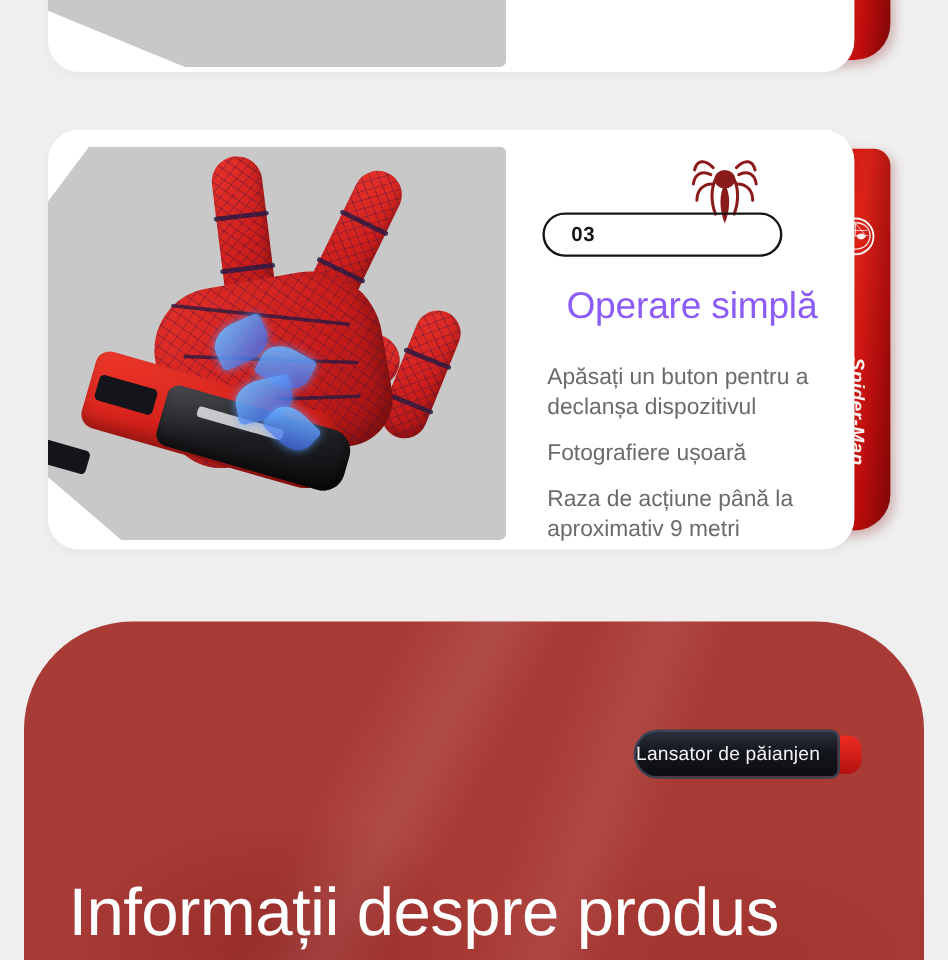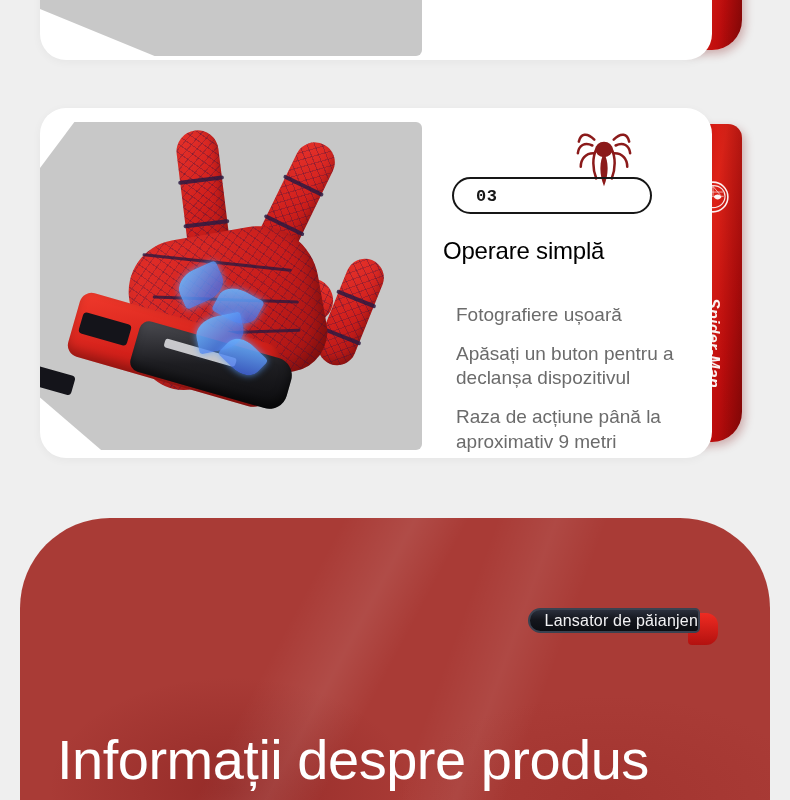--- a/index.html
+++ b/index.html
@@ -244,7 +244,6 @@
     font-weight: bold;
     color: #171717;
     letter-spacing: 0.5px;
-    font-family: Liberation Mono, monospace;
   }
   .spider-logo {
     position: absolute;

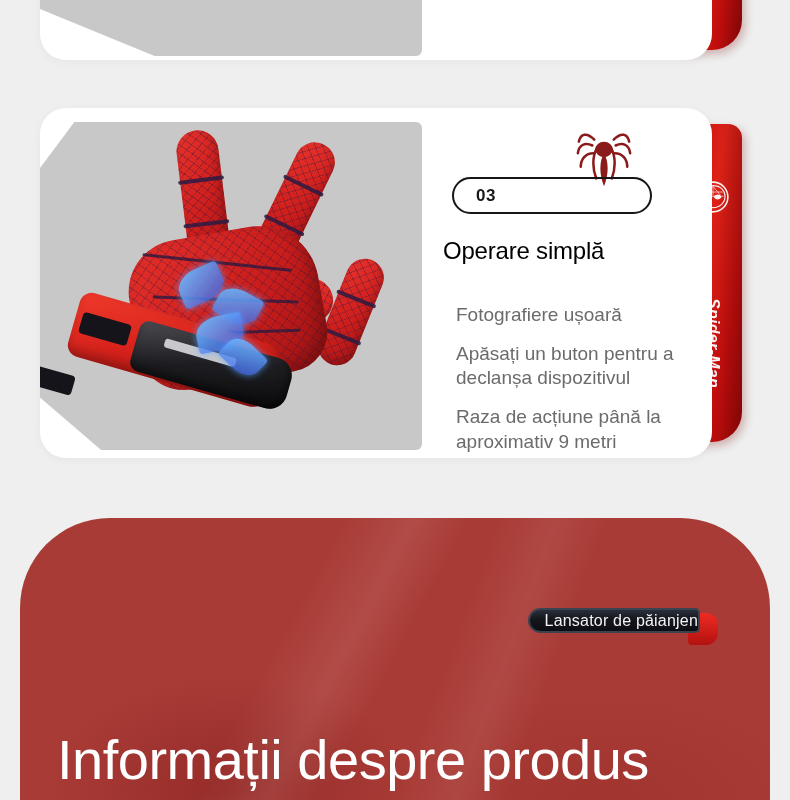--- a/index.html
+++ b/index.html
@@ -255,10 +255,10 @@
   }
   .card-heading {
     position: absolute;
-    left: 443px;
+    left: 472px;
     top: 237px;
-    font-size: 24px;
-    color: #000000;
+    font-size: 31px;
+    color: #8b5cf6;
     letter-spacing: -0.2px;
     white-space: nowrap;
   }

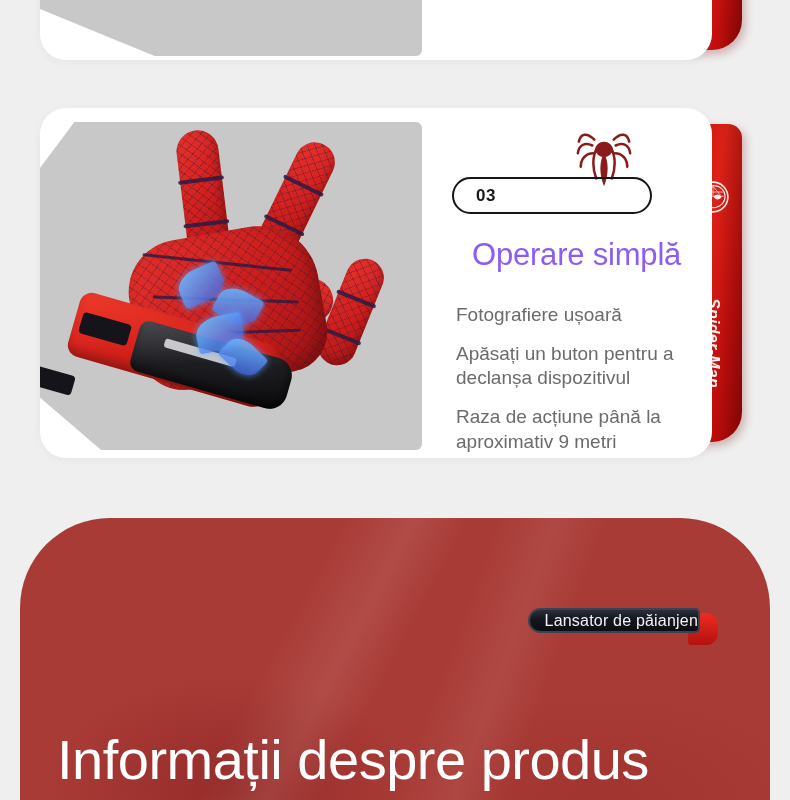--- a/index.html
+++ b/index.html
@@ -446,8 +446,8 @@
 <div class="card-heading">Operare simplă</div>
 
 <div class="bullets">
+  <div class="bullet">Apăsați un buton pentru a declanșa dispozitivul</div>
   <div class="bullet">Fotografiere ușoară</div>
-  <div class="bullet">Apăsați un buton pentru a declanșa dispozitivul</div>
   <div class="bullet">Raza de acțiune până la aproximativ 9 metri</div>
 </div>
 

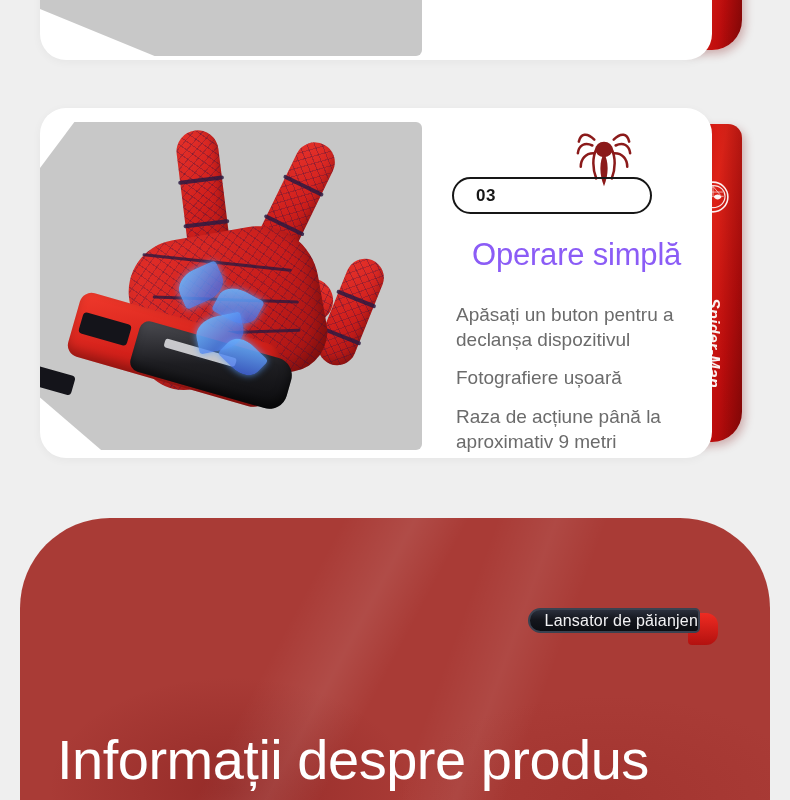--- a/index.html
+++ b/index.html
@@ -300,14 +300,14 @@
     left: 528px;
     top: 608px;
     width: 172px;
-    height: 25px;
+    height: 41px;
     background: linear-gradient(180deg,#2a2f3c 0%,#14161d 45%,#0c0e13 100%);
     border: 2px solid #3b4250;
     border-radius: 21px 8px 8px 21px;
     box-sizing: border-box;
     display: flex;
     align-items: center;
-    justify-content: flex-end;
+    justify-content: flex-start;
     z-index: 4;
   }
   .launcher-badge span {

